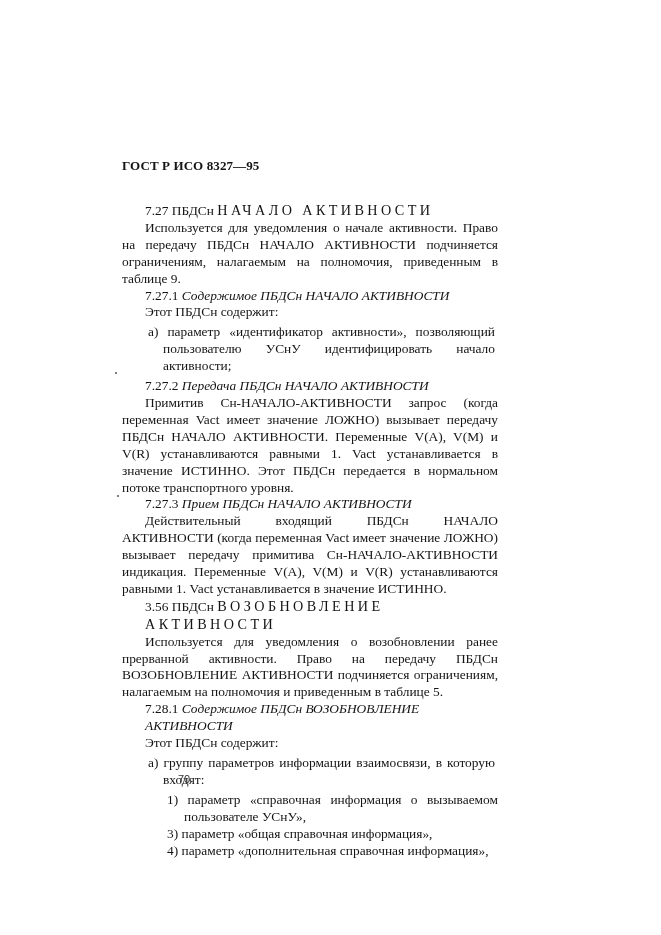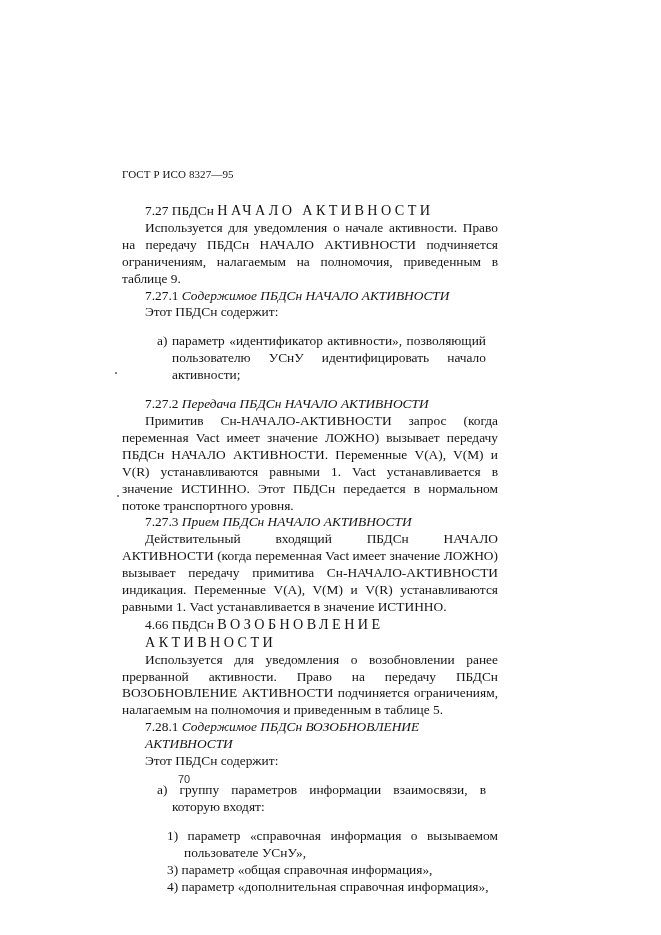--- a/index.html
+++ b/index.html
@@ -10,8 +10,8 @@
     color: #141414;
   }
   .header {
-    position: absolute; left: 122px; top: 168px;
-    font-size: 11px; font-weight: normal; letter-spacing: 0.1px;
+    position: absolute; left: 122px; top: 158px;
+    font-size: 13px; font-weight: bold; letter-spacing: 0.1px;
   }
   .body {
     position: absolute; left: 122px; top: 202px; width: 376px;

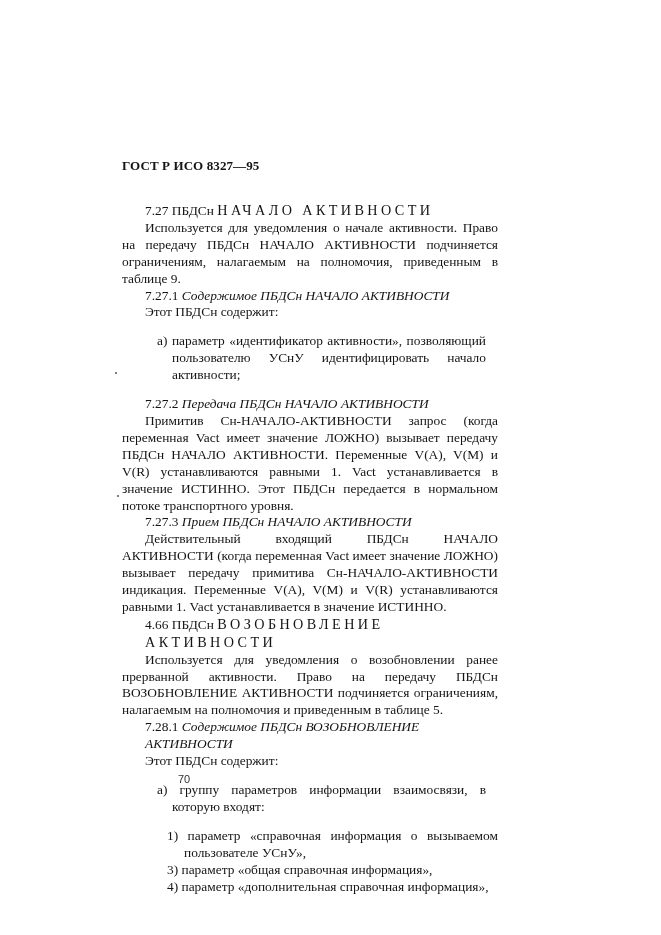--- a/index.html
+++ b/index.html
@@ -22,7 +22,7 @@
   .spaced { letter-spacing: 3.4px; font-size: 14.2px; font-family: Liberation Serif, serif; }
   .sub { margin: 0; padding-left: 23px; }
   .sub .it { font-style: italic; }
-  .li { margin: 12px; padding-left: 38px; text-indent: -15px; text-align: justify; font-family: Liberation Serif, serif; }
+  .li { margin: 3px; padding-left: 38px; text-indent: -15px; text-align: justify; font-family: Liberation Serif, serif; }
   .li2 { margin: 0; padding-left: 62px; text-indent: -17px; text-align: justify; }
   .pagenum {
     position: absolute; left: 134px; top: 773px;

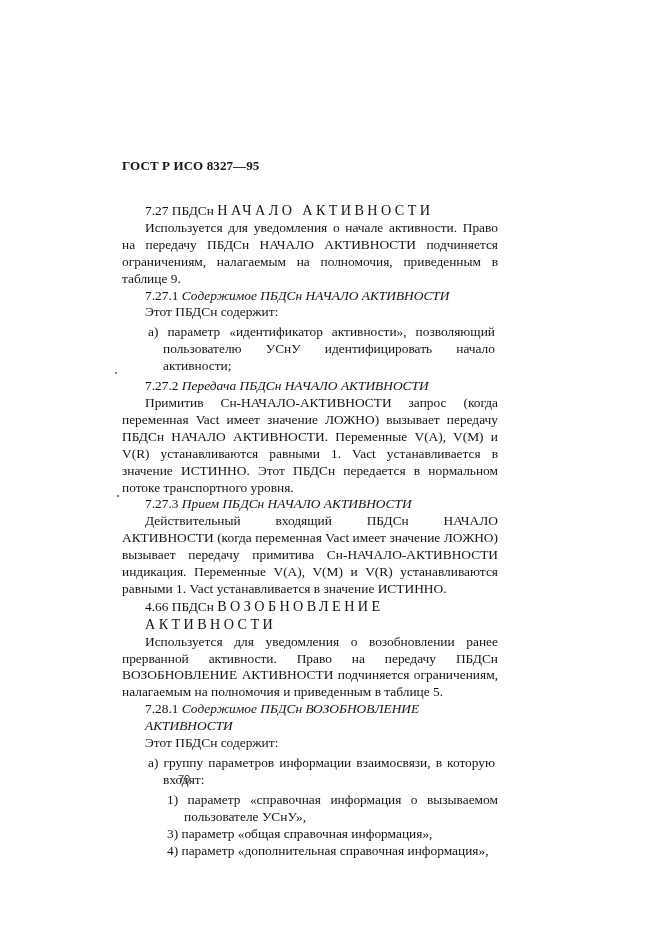--- a/index.html
+++ b/index.html
@@ -65,7 +65,7 @@
     <p class="p">Действительный входящий ПБДСн НАЧАЛО АКТИВНОСТИ (когда переменная Vact имеет значение ЛОЖНО) вызывает передачу примитива Сн-НАЧАЛО-АКТИВНОСТИ индикация. Переменные V(A), V(M) и V(R) устанавливаются равными 1. Vact устанавливается в значение ИСТИННО.</p>
 
     <p class="heading">
-      <span>4.66 ПБДСн</span>
+      <span>3.56 ПБДСн</span>
       <span class="spaced">ВОЗОБНОВЛЕНИЕ АКТИВНОСТИ</span>
     </p>
     <p class="p">Используется для уведомления о возобновлении ранее прерванной активности. Право на передачу ПБДСн ВОЗОБНОВЛЕНИЕ АКТИВНОСТИ подчиняется ограничениям, налагаемым на полномочия и приведенным в таблице 5.</p>

